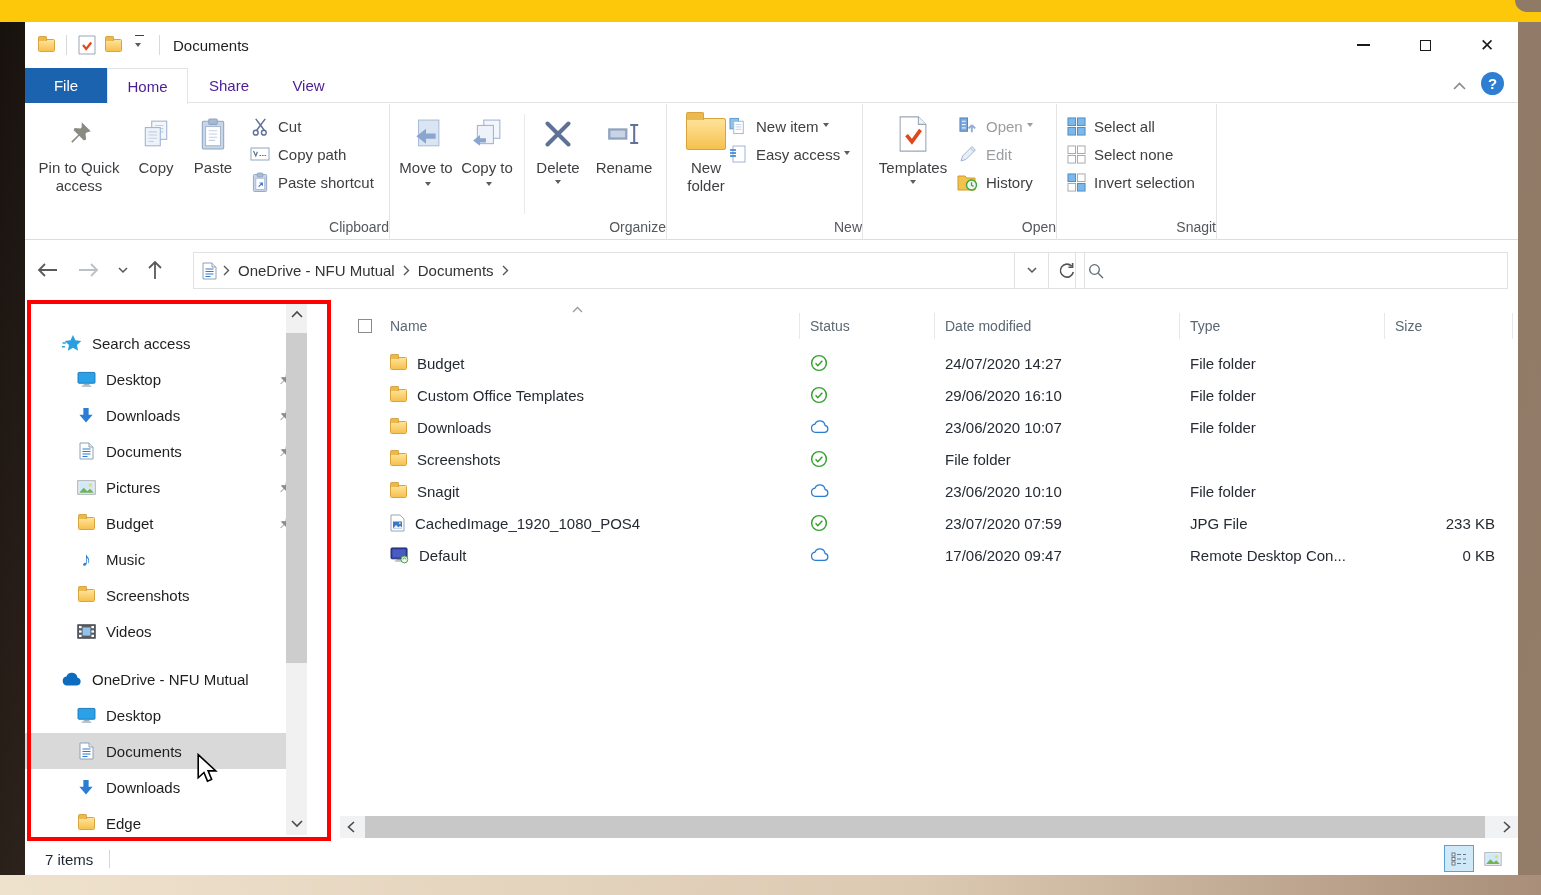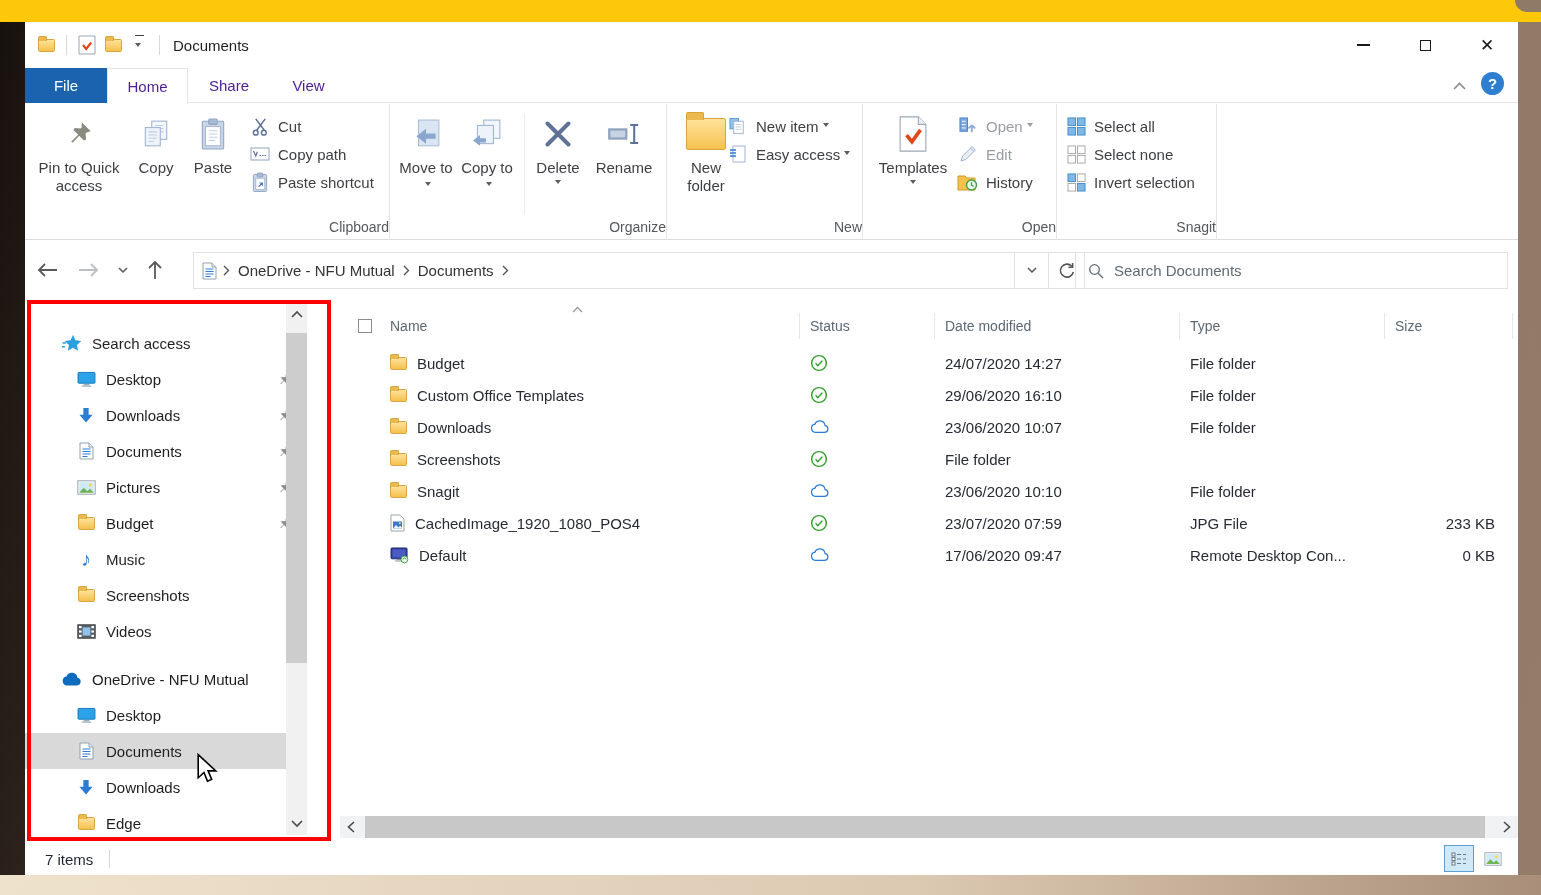--- a/index.html
+++ b/index.html
@@ -464,7 +464,6 @@
           <circle cx="6.5" cy="6.5" r="4.8" fill="none" stroke="#5f6a75" stroke-width="1.3"></circle>
           <path d="M10.2 10.2L15 15" stroke="#5f6a75" stroke-width="1.3"></path>
         </svg>
-      <input type="text" placeholder="Search Documents" style="">
     </div>
   </div>
 

